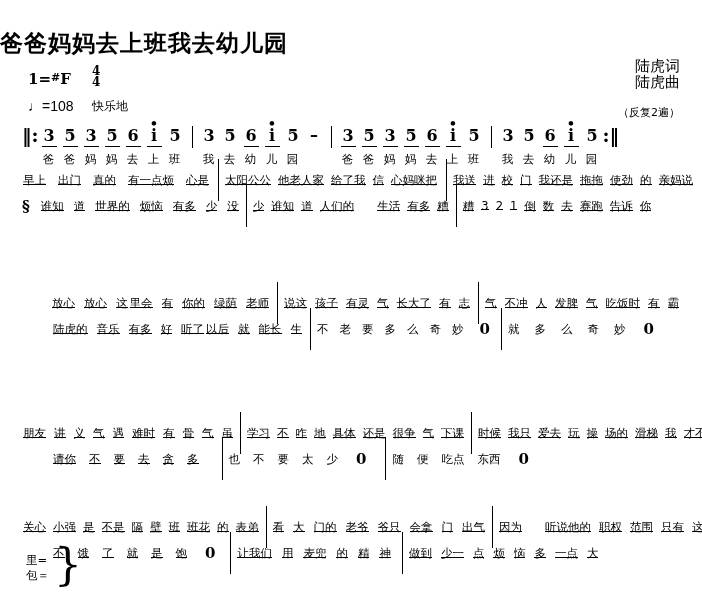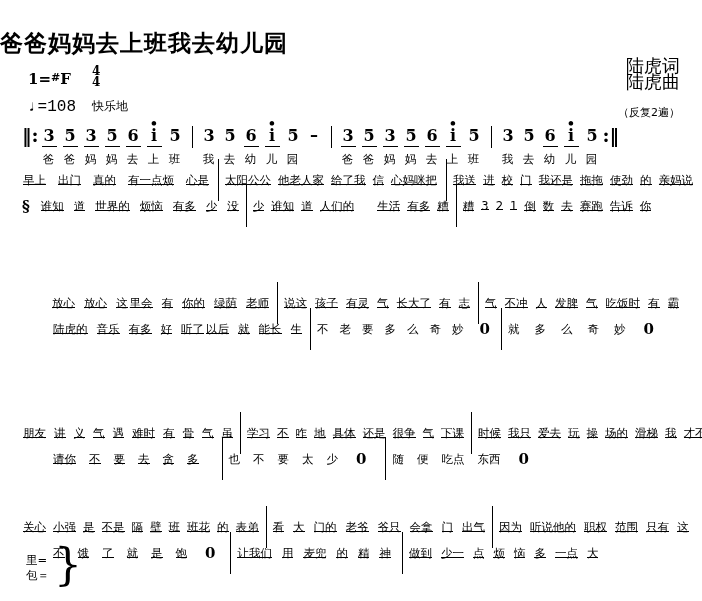--- a/index.html
+++ b/index.html
@@ -48,7 +48,7 @@
     right: 22px;
     text-align: right;
     font-family: "DejaVu Sans", sans-serif;
-    font-size: 18px;
+    font-size: 15px;
     line-height: 16px;
   }
   .repeat-note {

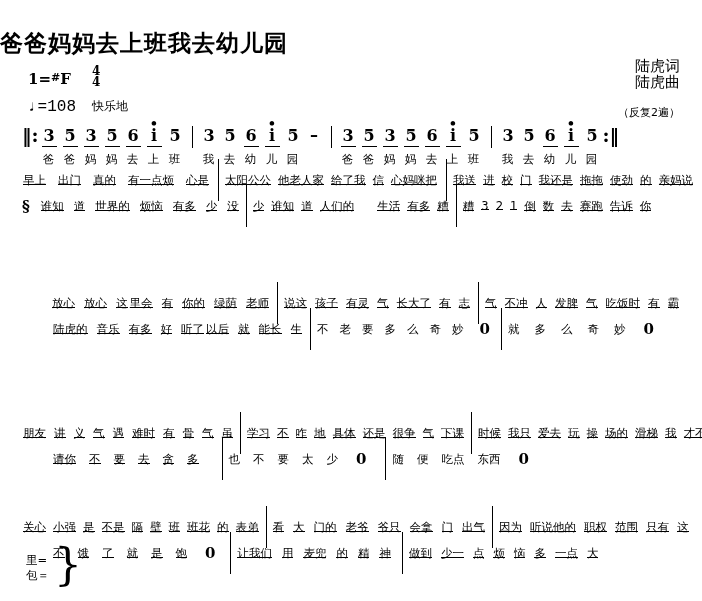--- a/index.html
+++ b/index.html
@@ -86,8 +86,8 @@
     position: absolute;
     top: 98px;
     left: 28px;
-    font-family: Liberation Mono, monospace;
-    font-size: 16px;
+    font-family: Liberation Sans, sans-serif;
+    font-size: 14px;
   }
   .mood {
     position: absolute;

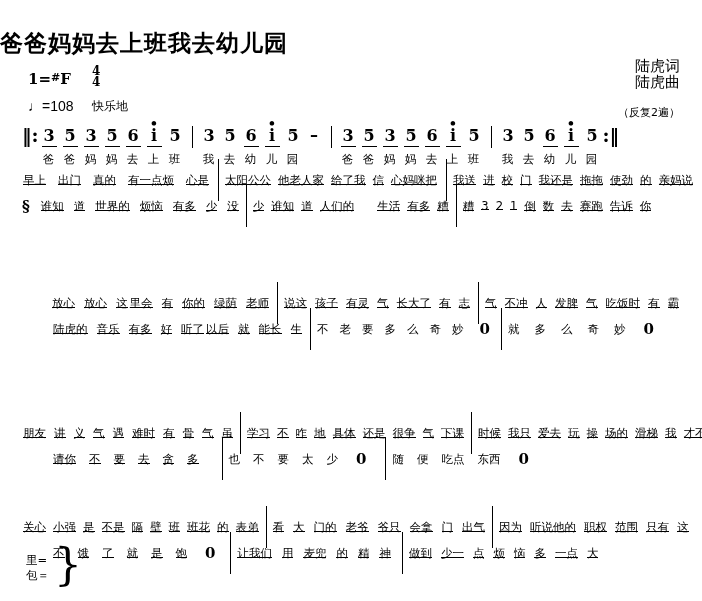--- a/index.html
+++ b/index.html
@@ -540,7 +540,7 @@
       <span class="cell ul" style="margin-left:7px">出气</span>
       <span class="vbar" style="margin-left:6px"></span>
       <span class="cell ul">因为</span>
-      <span class="cell ul" style="margin-left:6px">听说他的</span>
+      <span class="cell ul" style="margin-left:21px">听说他的</span>
       <span class="cell ul" style="margin-left:6px">职权</span>
       <span class="cell ul" style="margin-left:6px">范围</span>
       <span class="cell ul" style="margin-left:6px">只有</span>

